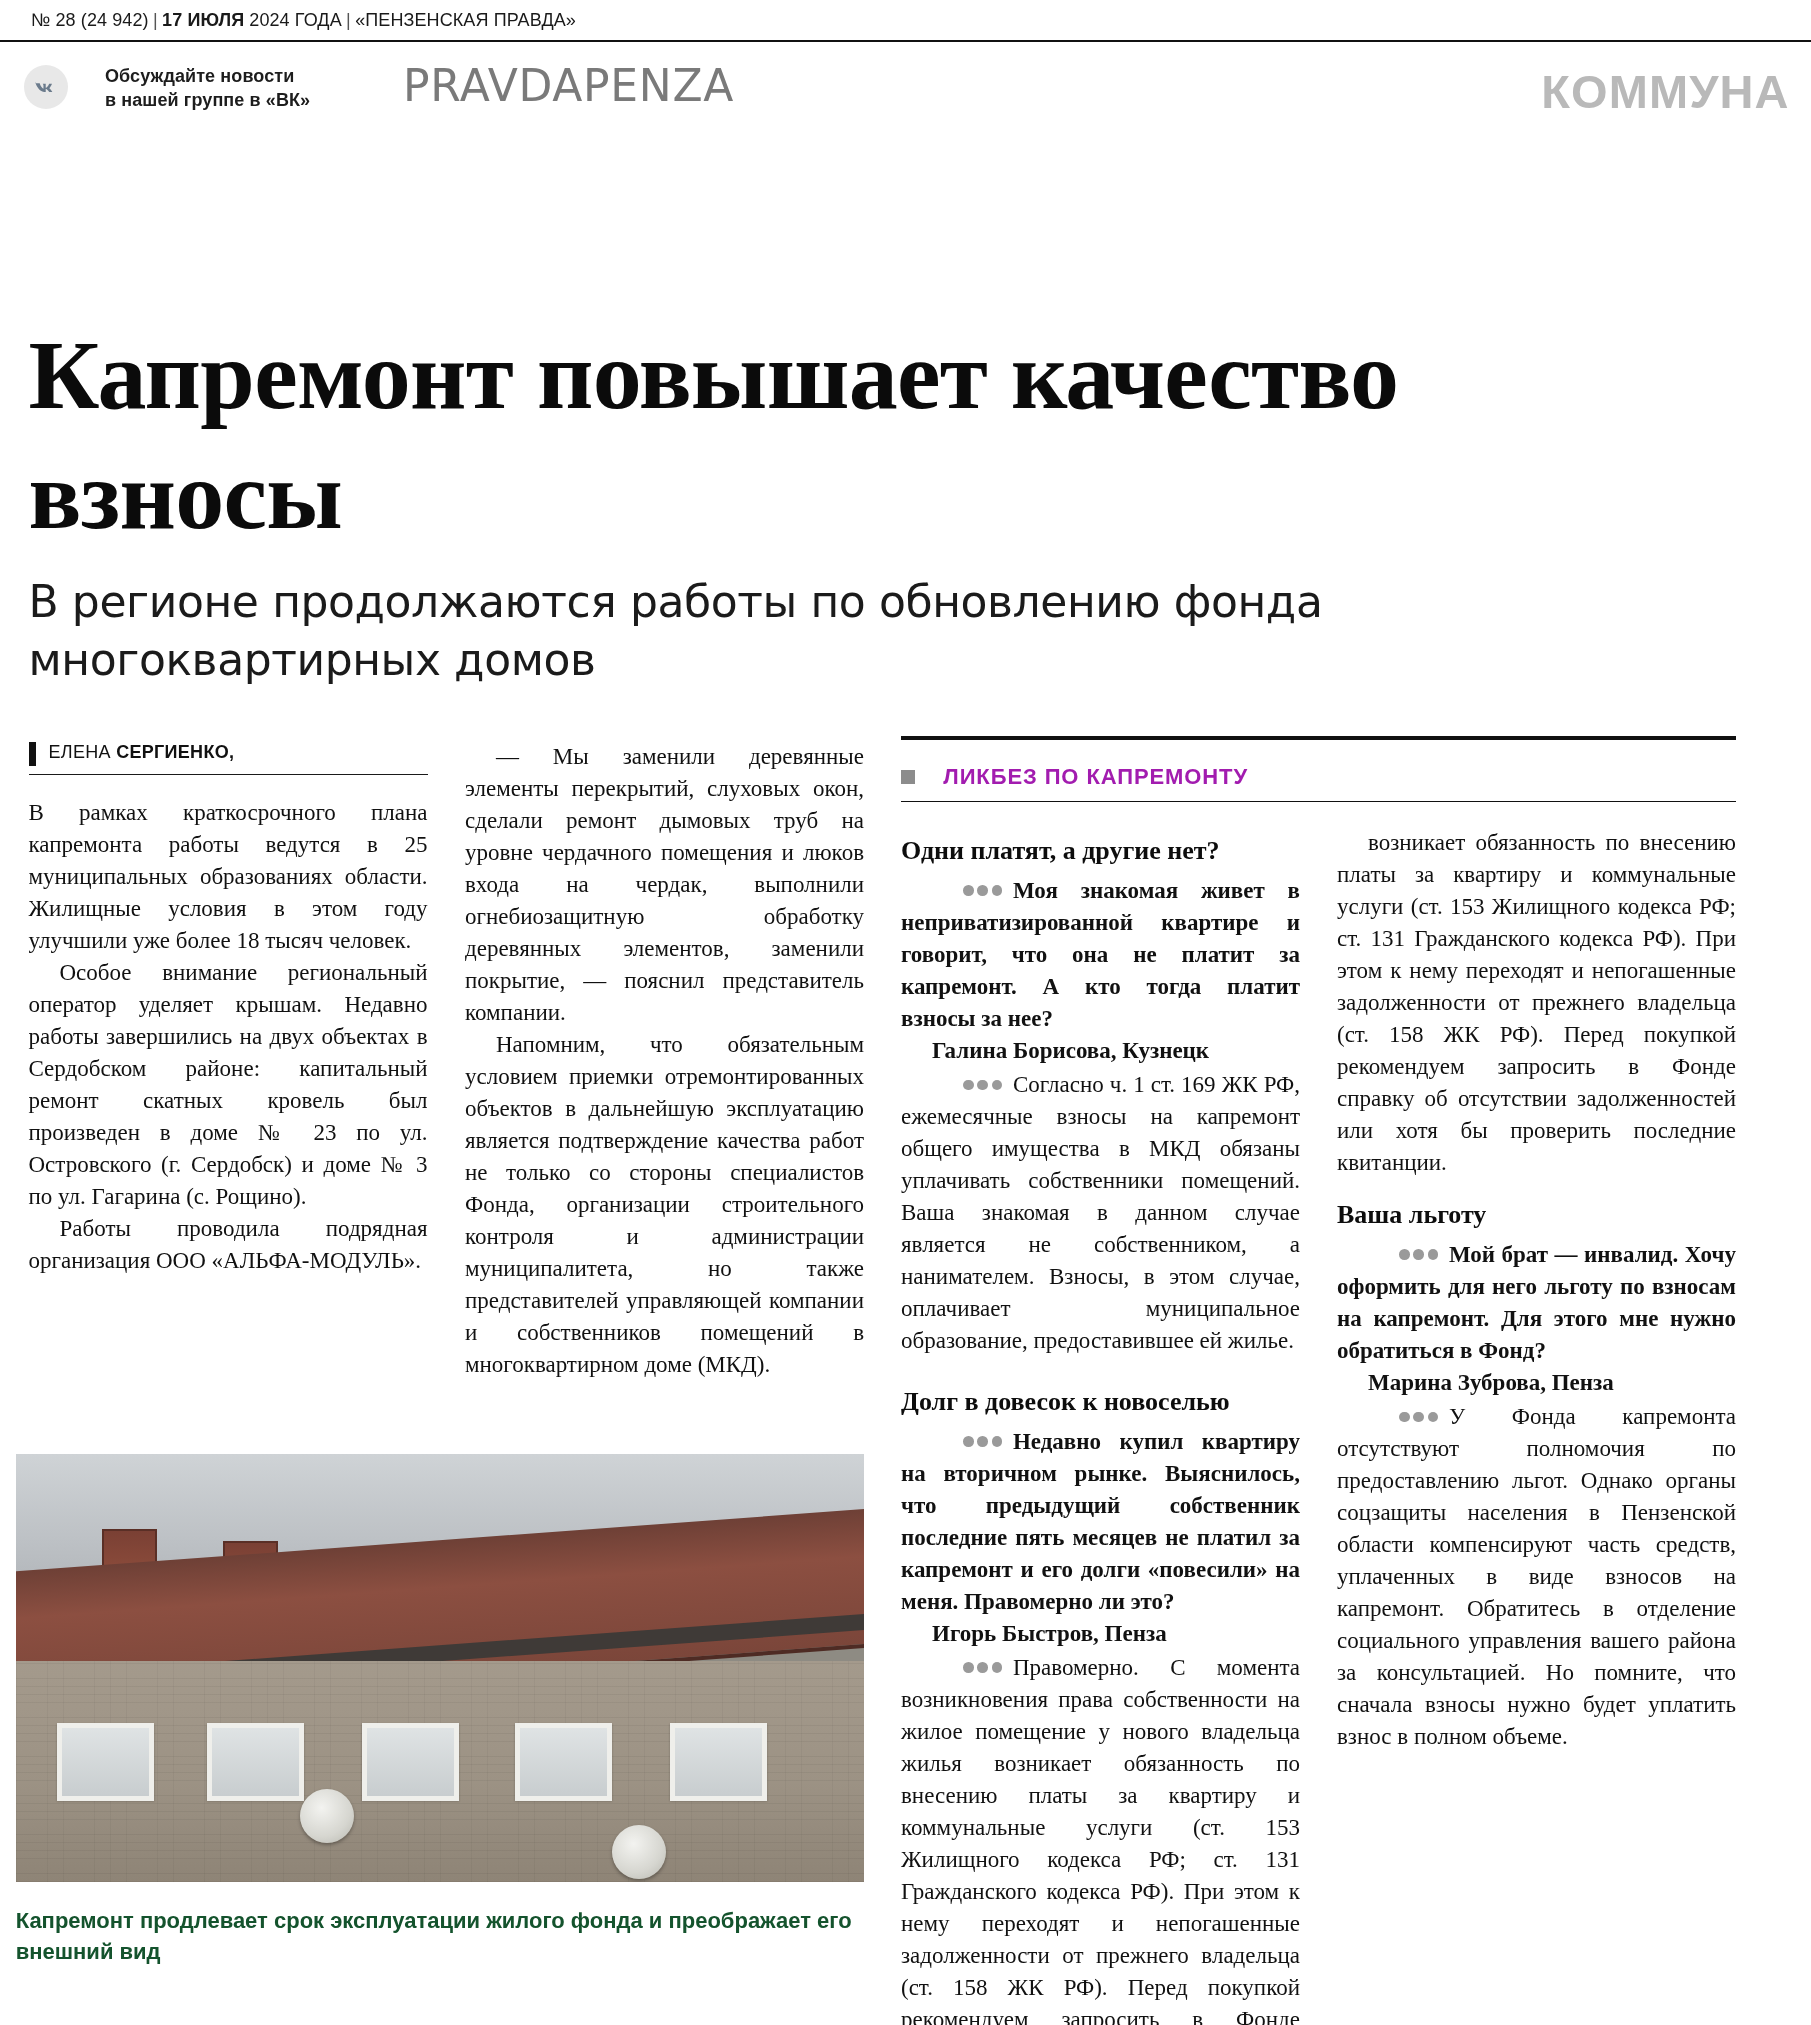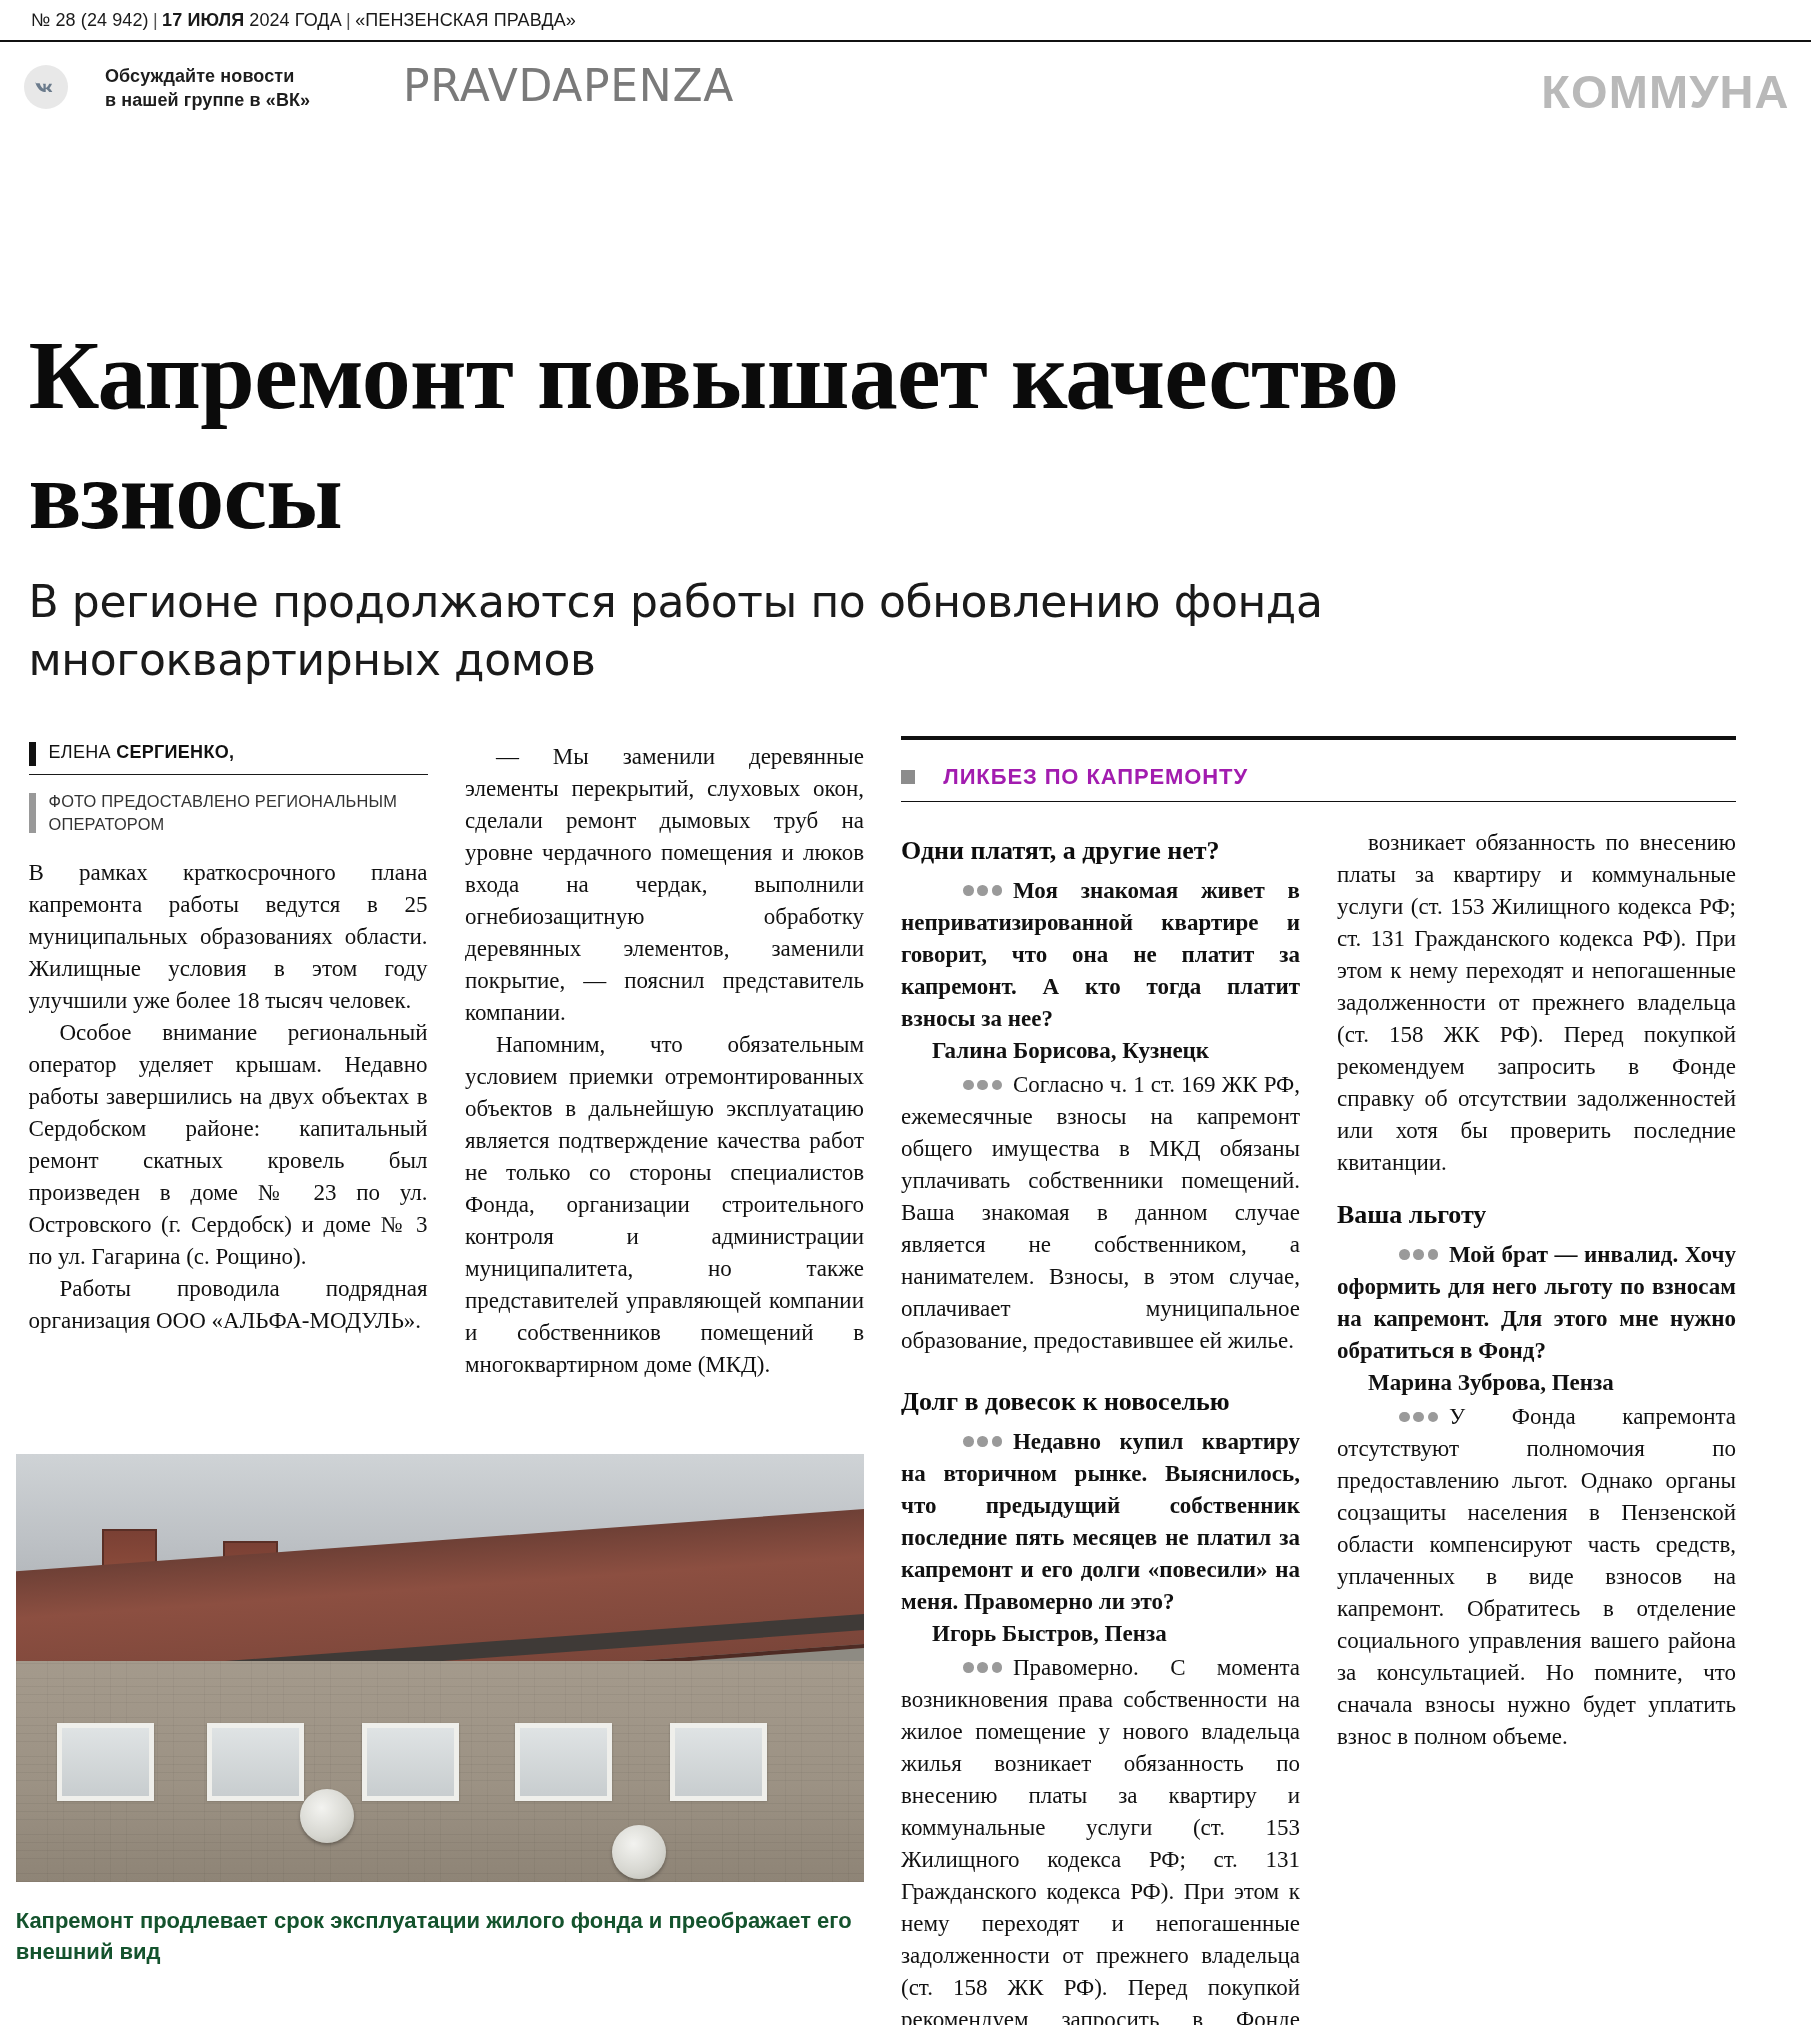--- a/index.html
+++ b/index.html
@@ -380,10 +380,6 @@
         <span>ЕЛЕНА </span><b>СЕРГИЕНКО,</b>
       </div>
       <div class="byline-rule"></div>
-    </div>
-    <div class="credit-wrap">
-      <span class="credit-bar"></span>
-      <div class="credit">ФОТО ПРЕДОСТАВЛЕНО РЕГИОНАЛЬНЫМ ОПЕРАТОРОМ</div>
     </div>
     <p class="body-start noind">В рамках краткосрочного плана капремонта работы ведутся в 25 муниципальных образованиях области. Жилищные условия в этом году улучшили уже более 18 тысяч человек.</p>
     <p>Особое внимание региональный оператор уделяет крышам. Недавно работы завершились на двух объектах в Сердобском районе: капитальный ремонт скатных кровель был произведен в доме № 23 по ул. Островского (г. Сердобск) и доме № 3 по ул. Гагарина (с. Рощино).</p>

